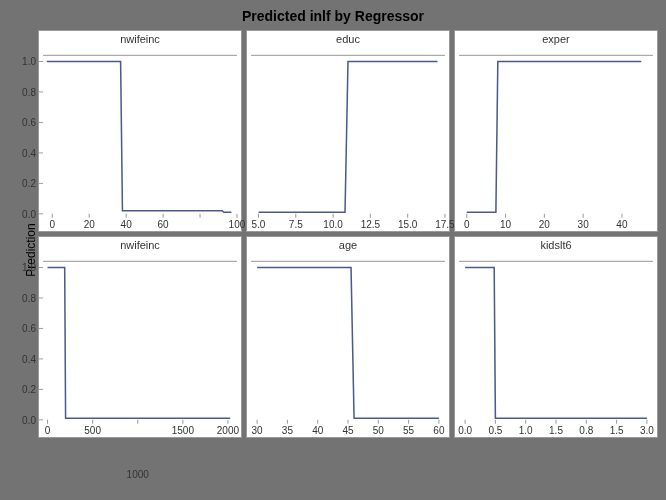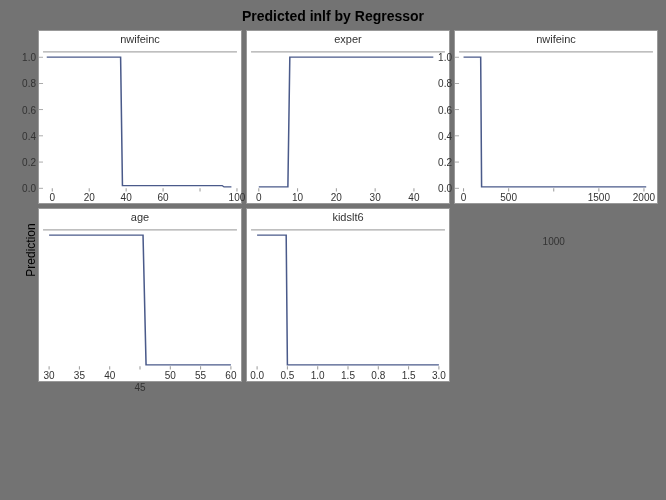--- a/index.html
+++ b/index.html
@@ -6,7 +6,7 @@
   body { font-family: Arial, sans-serif; background: #fff; width: 666px; height: 500px; }
   .chart-container { width: 666px; height: 500px; background: #737373; position: relative; }
   .main-title { text-align: center; font-weight: bold; font-size: 14px; padding-top: 8px; padding-bottom: 4px; }
-  .plot-area { position: absolute; left: 38px; top: 30px; width: 620px; height: 352px; }
+  .plot-area { position: absolute; left: 38px; top: 30px; width: 620px; height: 408px; }
   .ylabel { position: absolute; left: 4px; top: 50%; transform: translateY(-50%) rotate(-90deg); font-size: 12px; transform-origin: center; }
   .panel-grid { display: grid; grid-template-columns: repeat(3, 1fr); grid-template-rows: repeat(2, 1fr); gap: 4px; width: 100%; height: 100%; }
   .panel { position: relative; border: 1px solid #999; background: #fff; }

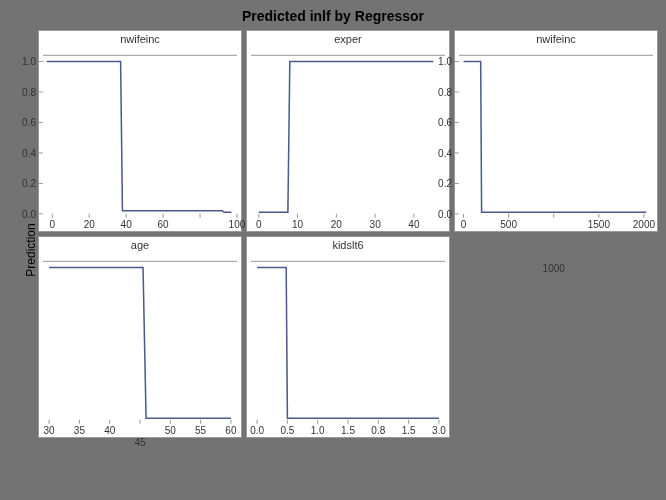--- a/index.html
+++ b/index.html
@@ -56,6 +56,25 @@
           <div class="yticklabel" style="top: 45.7143%;">0.6</div>
           <div class="yticklabel" style="top: 30.4762%;">0.8</div>
           <div class="yticklabel" style="top: 15.2381%;">1.0</div>
+        </div>
+        <div class="panel">
+          <div class="panel-title">educ</div>
+          <svg viewBox="0 0 200 210" preserveAspectRatio="none" class="panel-svg">
+            <line x1="4" x2="196" y1="25.599999999999994" y2="25.599999999999994" class="refline"></line>
+            <polyline points="11.384615384615385,190.4 97.04615384615386,190.4 100,32 188.6153846153846,32" class="dataline"></polyline>
+            <line x1="11.384615384615385" x2="11.384615384615385" y1="192" y2="196" class="tick"></line>
+            <line x1="48.30769230769231" x2="48.30769230769231" y1="192" y2="196" class="tick"></line>
+            <line x1="85.23076923076923" x2="85.23076923076923" y1="192" y2="196" class="tick"></line>
+            <line x1="122.15384615384616" x2="122.15384615384616" y1="192" y2="196" class="tick"></line>
+            <line x1="159.0769230769231" x2="159.0769230769231" y1="192" y2="196" class="tick"></line>
+            <line x1="196" x2="196" y1="192" y2="196" class="tick"></line>
+          </svg>
+          <div class="xticklabel" style="left: 5.69231%; top: 93.8095%;">5.0</div>
+          <div class="xticklabel" style="left: 24.1538%; top: 93.8095%;">7.5</div>
+          <div class="xticklabel" style="left: 42.6154%; top: 93.8095%;">10.0</div>
+          <div class="xticklabel" style="left: 61.0769%; top: 93.8095%;">12.5</div>
+          <div class="xticklabel" style="left: 79.5385%; top: 93.8095%;">15.0</div>
+          <div class="xticklabel" style="left: 98%; top: 93.8095%;">17.5</div>
         </div>
         <div class="panel">
           <div class="panel-title">exper</div>

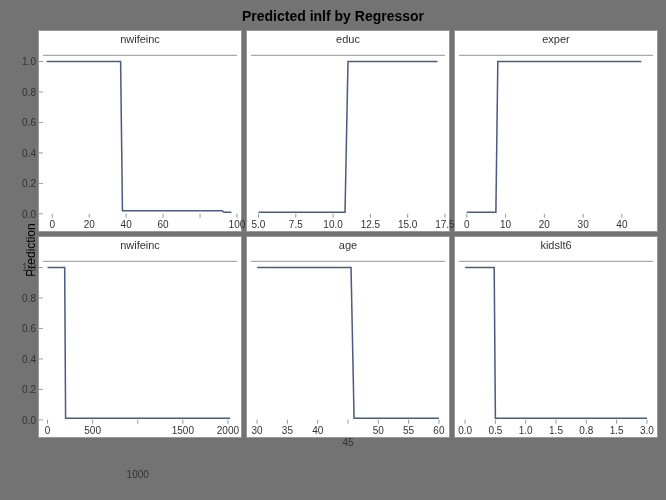--- a/index.html
+++ b/index.html
@@ -138,7 +138,7 @@
           <div class="xticklabel" style="left: 5%; top: 93.8095%;">30</div>
           <div class="xticklabel" style="left: 20%; top: 93.8095%;">35</div>
           <div class="xticklabel" style="left: 35%; top: 93.8095%;">40</div>
-          <div class="xticklabel" style="left: 50%; top: 93.8095%; margin-top: 12px;">45</div>
+          <div class="xticklabel" style="left: 50%; top: 93.8095%;">45</div>
           <div class="xticklabel" style="left: 65%; top: 93.8095%;">50</div>
           <div class="xticklabel" style="left: 80%; top: 93.8095%;">55</div>
           <div class="xticklabel" style="left: 95%; top: 93.8095%;">60</div>

